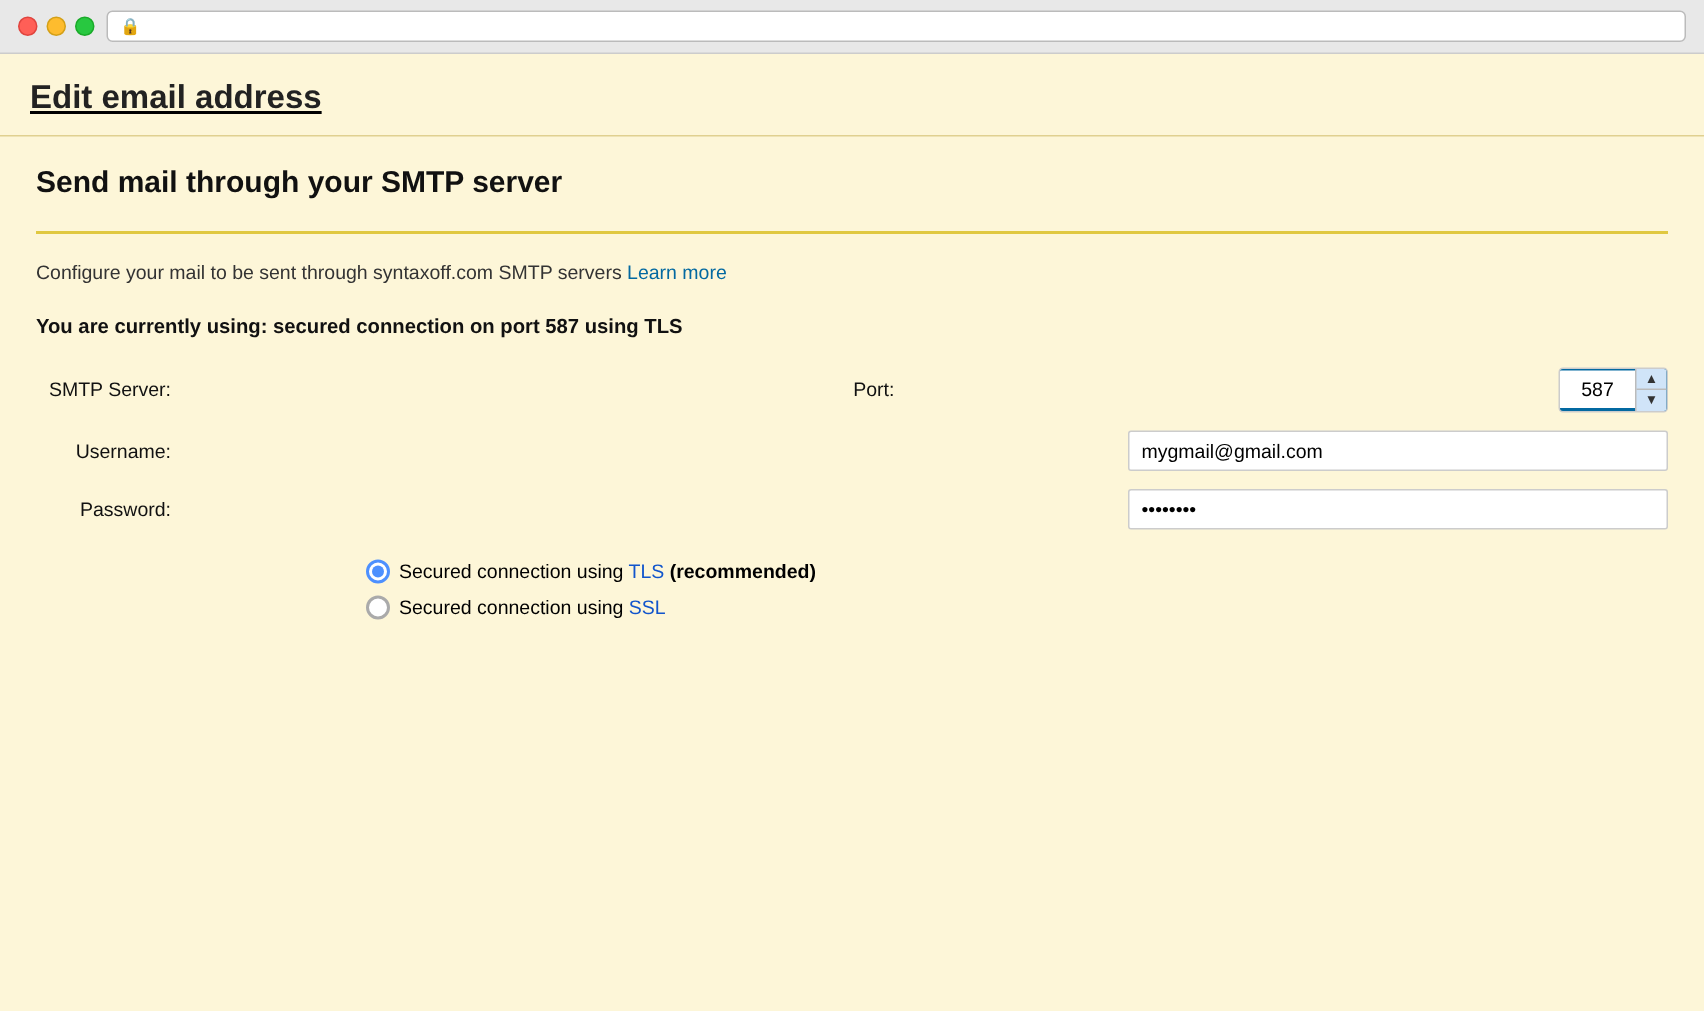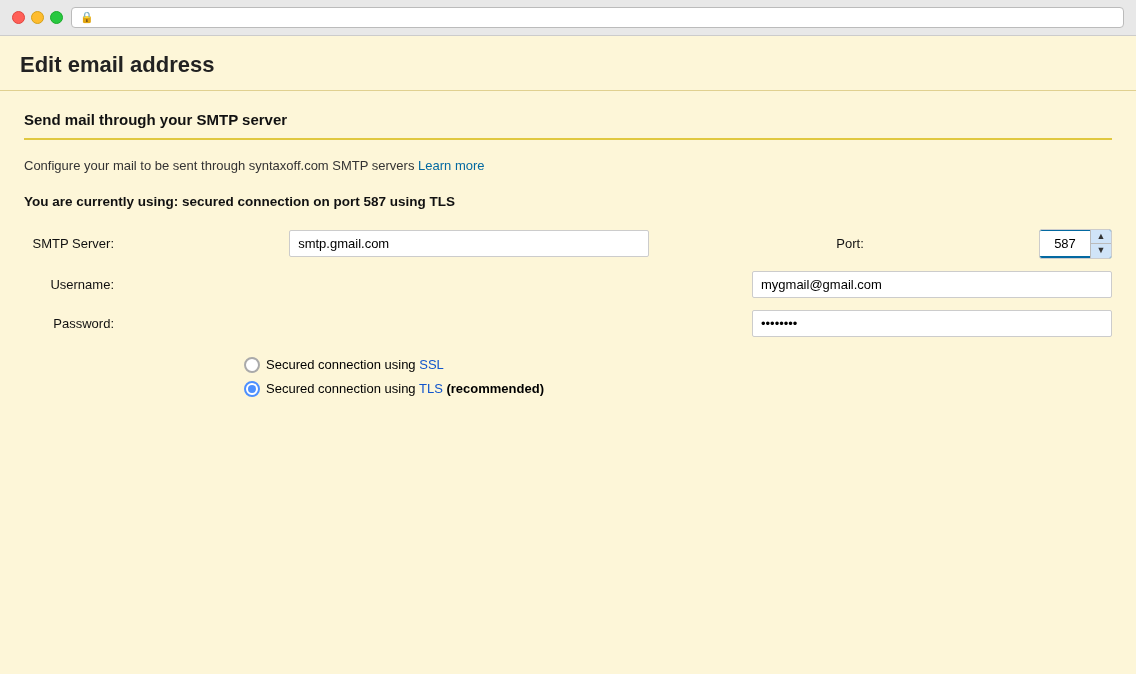--- a/index.html
+++ b/index.html
@@ -70,6 +70,7 @@
       background: #fdf6d8;
       padding: 16px 20px 12px 20px;
       border-bottom: 1px solid #e0d090;
+      text-decoration: underline;
     }
 
     .page-title {

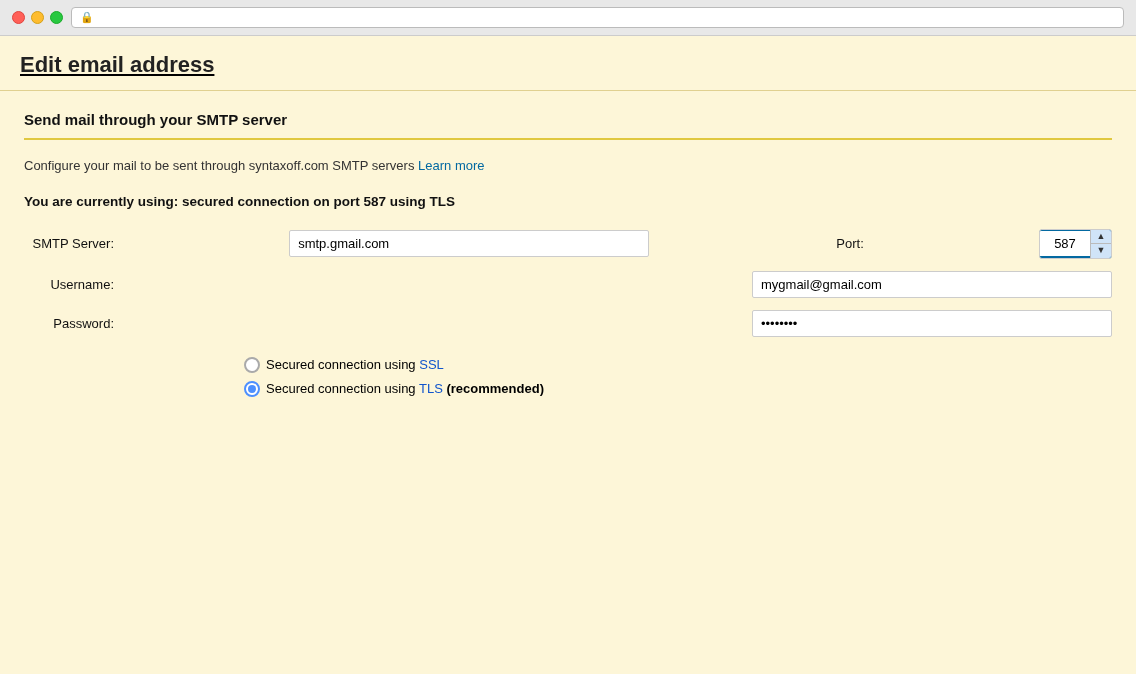--- a/index.html
+++ b/index.html
@@ -86,10 +86,10 @@
 
     
     .section-header {
-      font-size: 15px;
+      font-size: 20px;
       font-weight: bold;
       color: #111;
-      padding-bottom: 10px;
+      padding-bottom: 20px;
       border-bottom: 2px solid #e0c840;
       margin-bottom: 16px;
     }

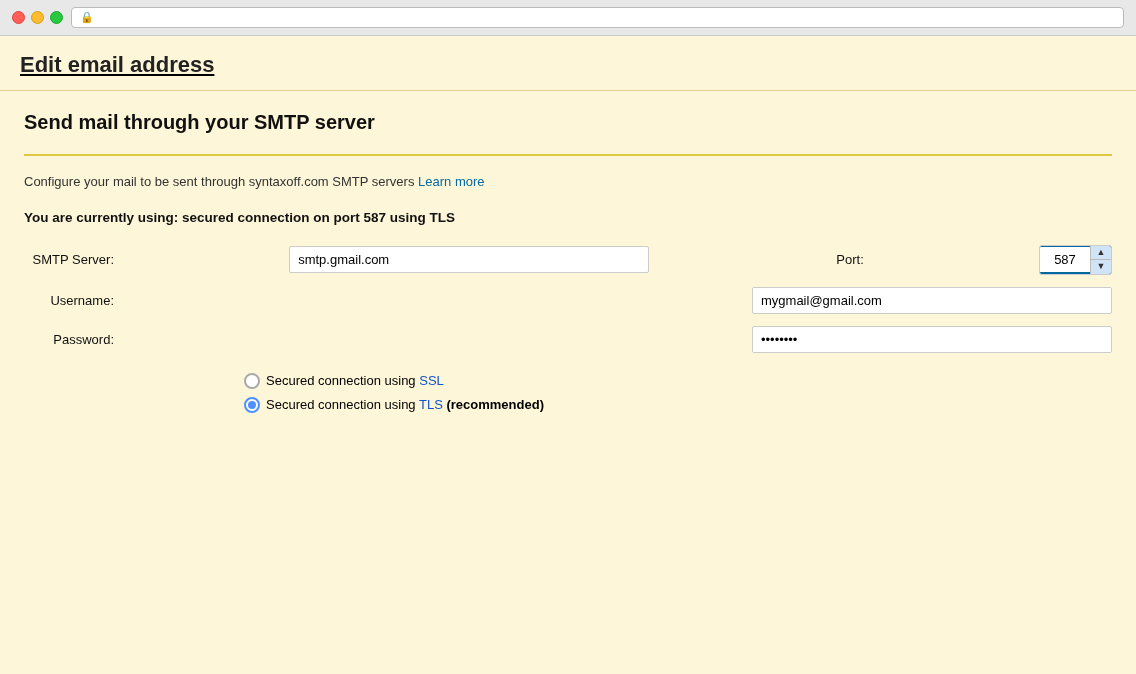--- a/index.html
+++ b/index.html
@@ -306,7 +306,6 @@
 
       <div class="form-row">
         <label class="form-label">SMTP Server:</label>
-        <input class="form-input" type="text" value="smtp.gmail.com" style="">
         <span class="port-label">Port:</span>
         <div class="port-input-wrap">
           <input class="port-input" type="text" value="587" style="">

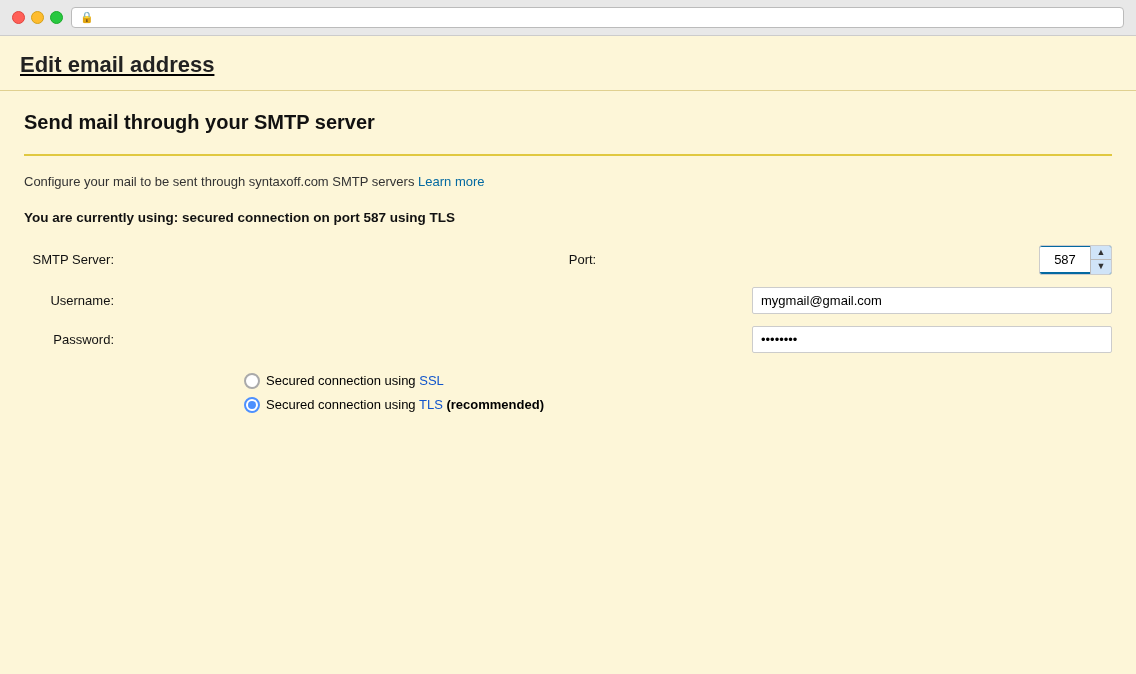--- a/index.html
+++ b/index.html
@@ -330,13 +330,13 @@
 
     <div class="radio-group">
       <div class="radio-row">
+        <div class="radio-btn selected"></div>
+        <span>Secured connection using <a href="#" class="radio-link">TLS</a> <strong>(recommended)</strong></span>
+      </div>
+      <div class="radio-row">
         <div class="radio-btn"></div>
         <span>Secured connection using <a href="#" class="radio-link">SSL</a></span>
       </div>
-      <div class="radio-row">
-        <div class="radio-btn selected"></div>
-        <span>Secured connection using <a href="#" class="radio-link">TLS</a> <strong>(recommended)</strong></span>
-      </div>
     </div>
 
 

